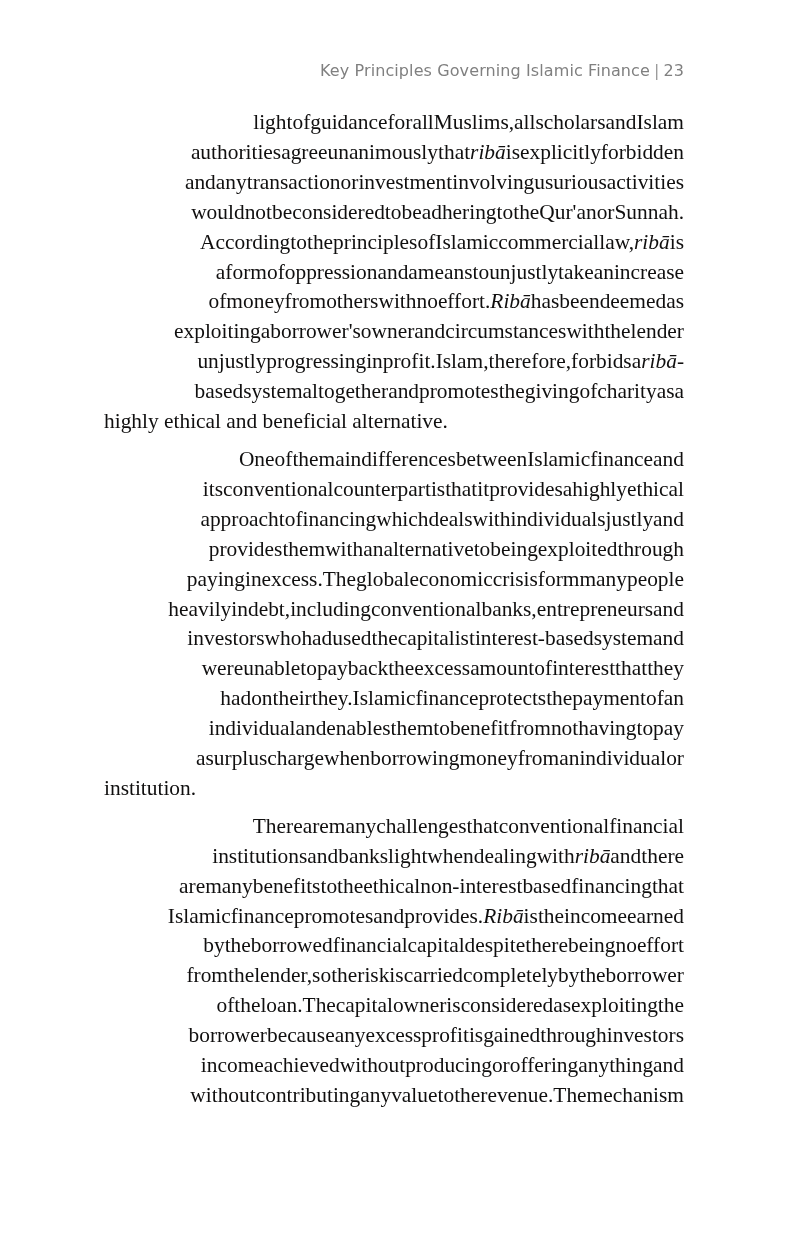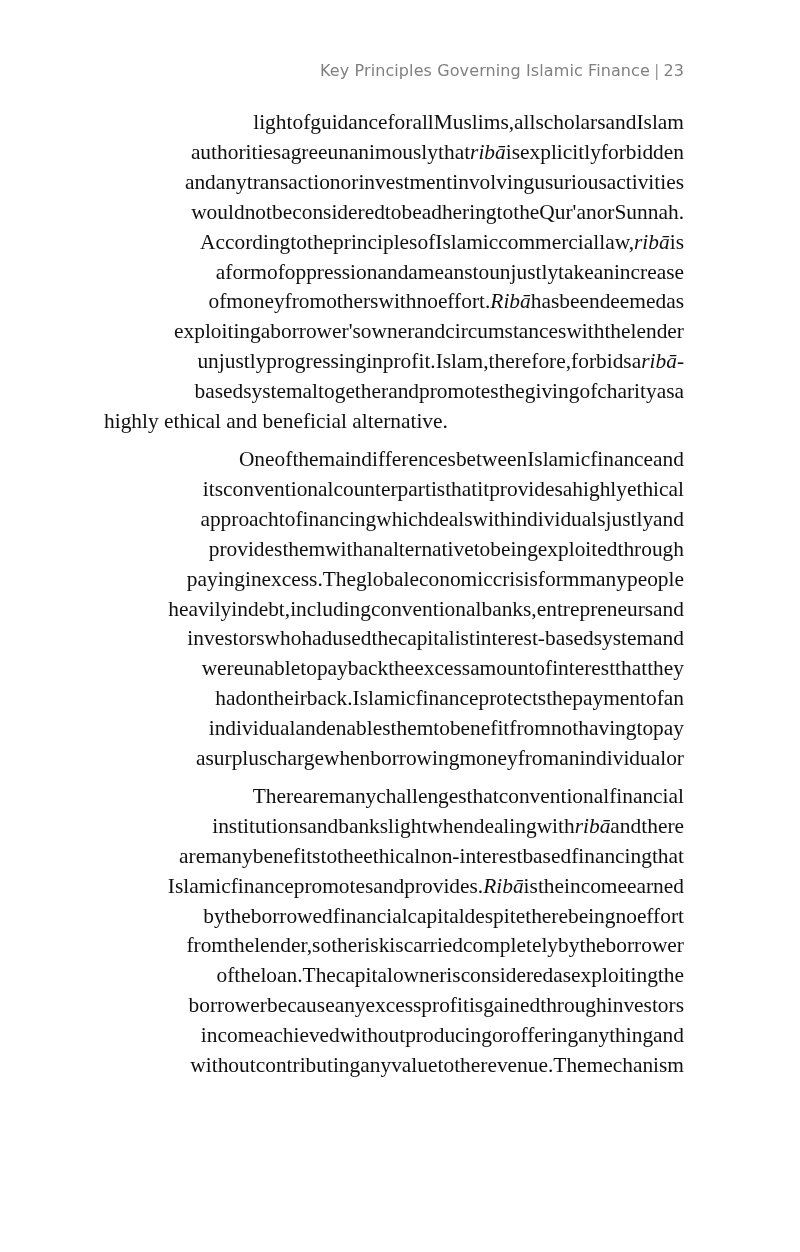--- a/index.html
+++ b/index.html
@@ -318,7 +318,7 @@
           <span class="w">had</span>
           <span class="w">on</span>
           <span class="w">their</span>
-          <span class="w">back.</span>
+          <span class="w">they.</span>
           <span class="w">Islamic</span>
           <span class="w">finance</span>
           <span class="w">protects</span>

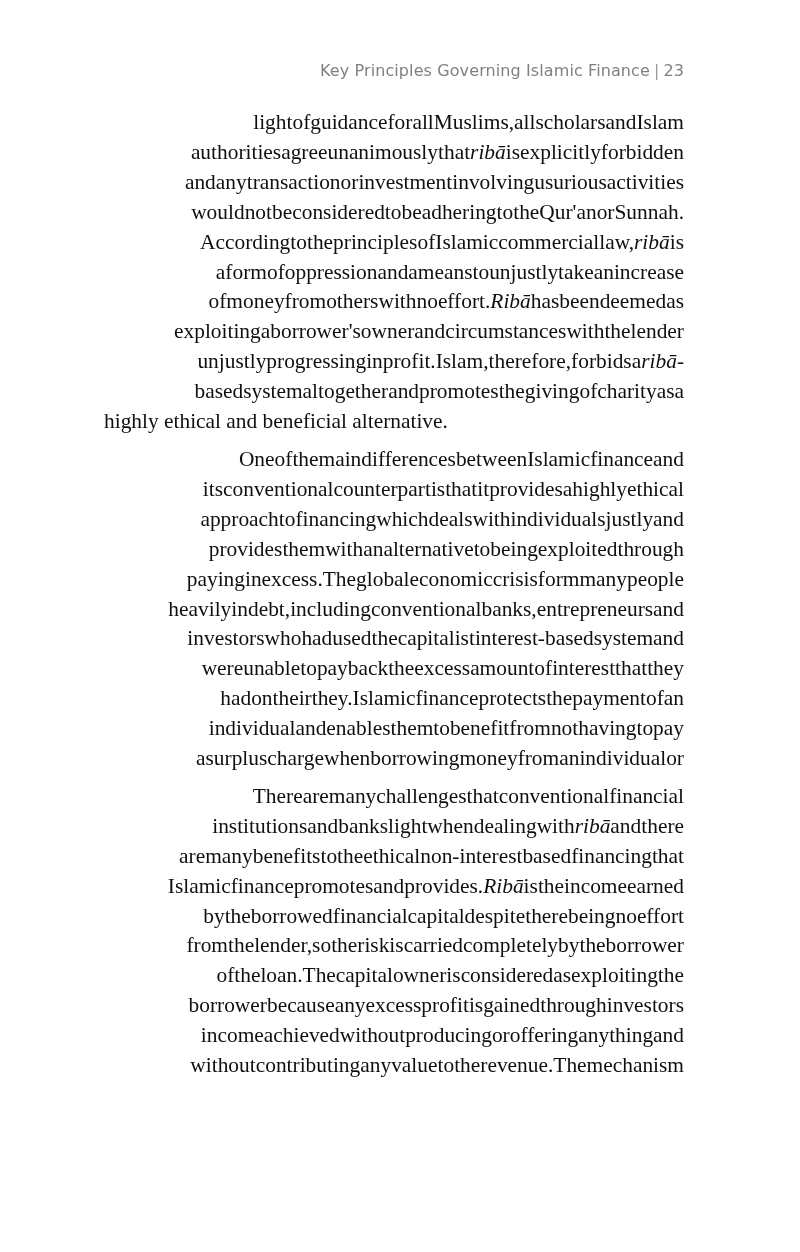--- a/index.html
+++ b/index.html
@@ -352,6 +352,7 @@
           <span class="w">individual</span>
           <span class="w">or</span>
         </div>
+        <div class="line flush"><span class="w">institution.</span></div>
       </div>
     <div class="para">
         <div class="line just indent">

